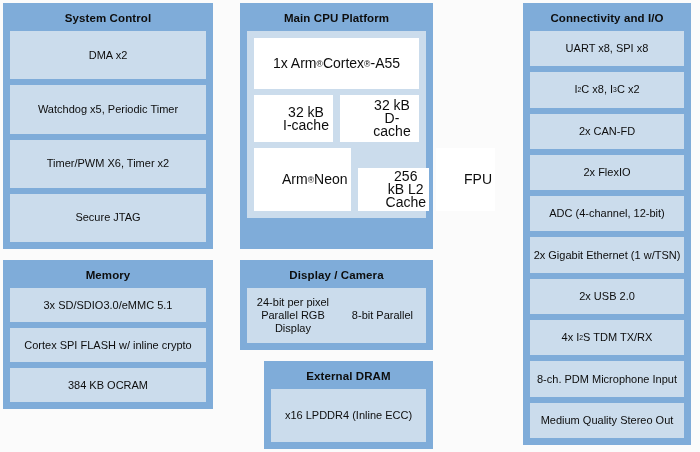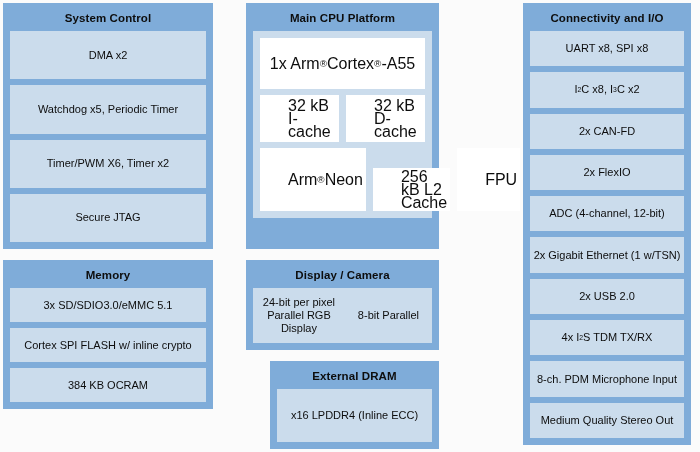--- a/index.html
+++ b/index.html
@@ -27,7 +27,7 @@
     flex-direction: column;
   }
   #col-left   { left: 3px;   top: 3px; width: 210px; height: 406px; }
-  #col-mid    { left: 246px; top: 3px; width: 193px; height: 446px; }
+  #col-mid    { left: 240px; top: 3px; width: 193px; height: 446px; }
   #col-right  { left: 483px; top: 3px; width: 248px; height: 442px; align-items: center; }
 
   

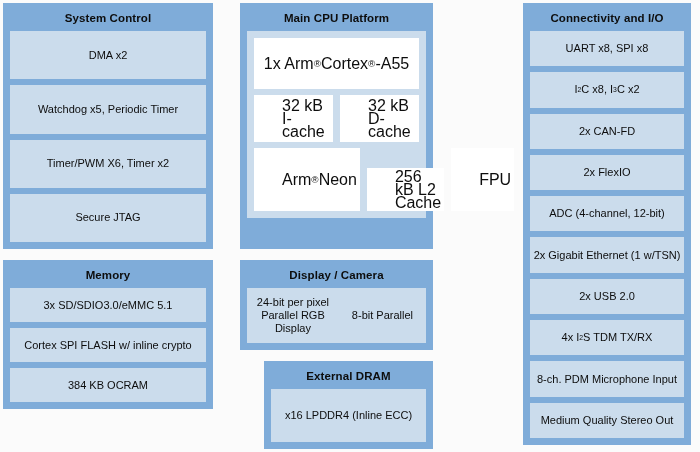--- a/index.html
+++ b/index.html
@@ -96,12 +96,12 @@
   .cpu-box {
     background: #ffffff;
     color: #0d0d0d;
-    font-size: 16px;
+    font-size: 14px;
     line-height: 13px;
     display: flex;
     align-items: center;
     justify-content: center;
-    text-align: left;
+    text-align: center;
     box-sizing: border-box;
     padding: 2px 3px;
   }

